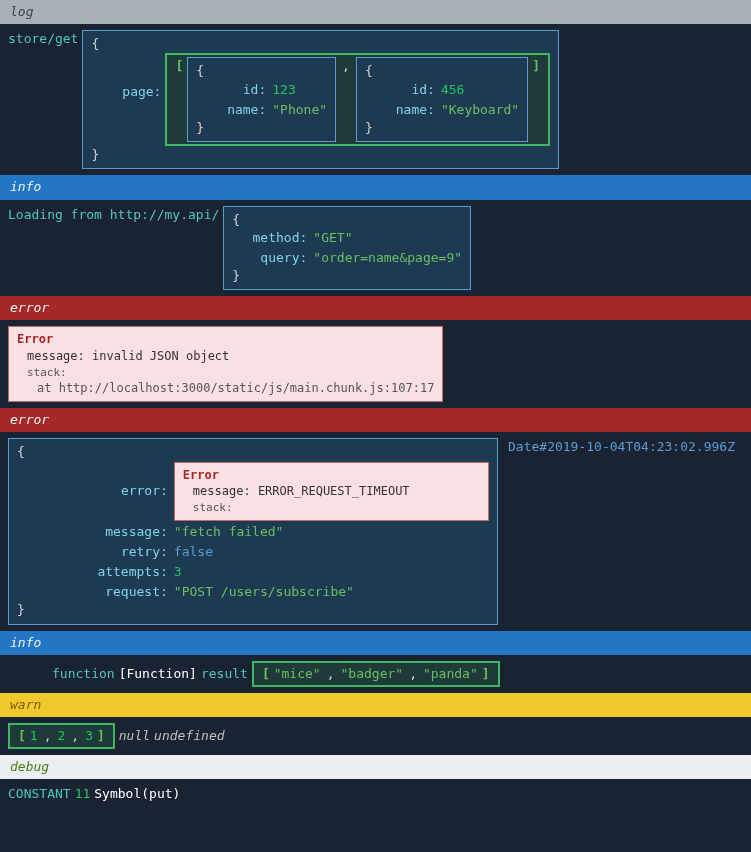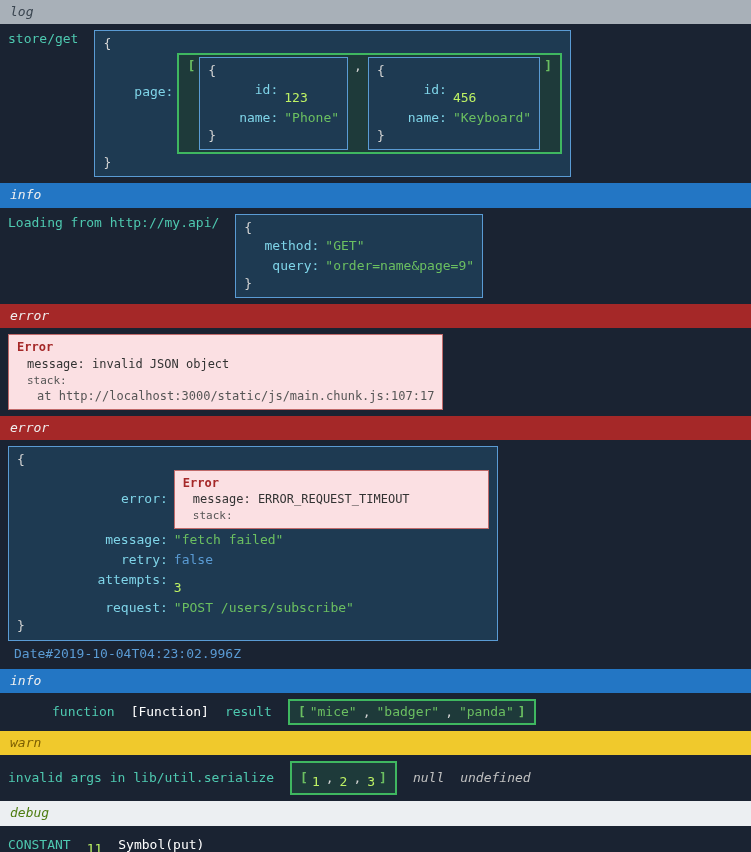--- a/index.html
+++ b/index.html
@@ -45,7 +45,7 @@
     display: flex;
     align-items: flex-start;
     flex-wrap: wrap;
-    gap: 4px 16px;
+    gap: 4px 4px;
   }
   .teal {
     color: #4ec9b0;

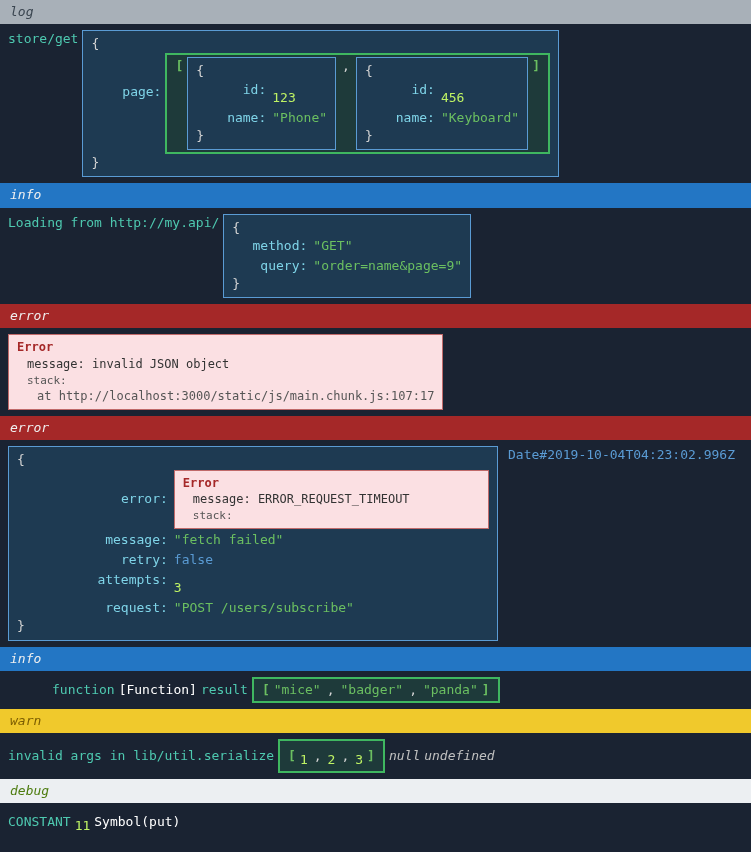--- a/index.html
+++ b/index.html
@@ -54,8 +54,7 @@
     color: #d4d4d4;
   }
   .num {
-    color: #bef264;
-    margin-top: 8px;
+    color: #22c55e;
   }
   .str {
     color: #6bbf61;

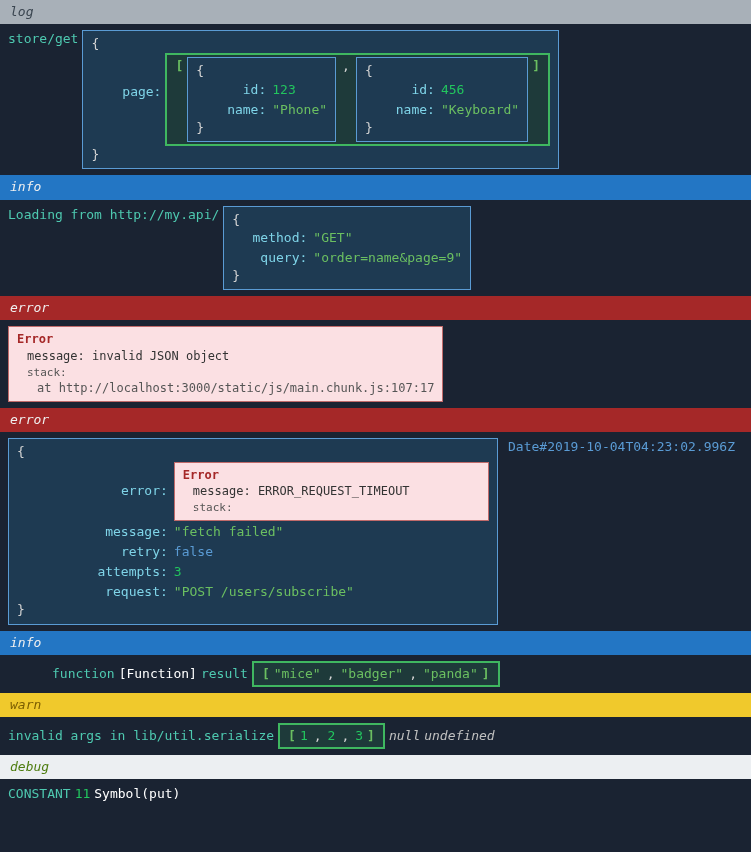--- a/index.html
+++ b/index.html
@@ -251,7 +251,6 @@
 
 <div class="section-header hdr-warn">warn</div>
 <div class="section-body" style="align-items:center;">
-  <span class="teal">invalid args in lib/util.serialize</span>
   <div class="arr-box" style="align-items:center;">
     <span class="bracket-green">[</span>
     <span class="num">1</span>

